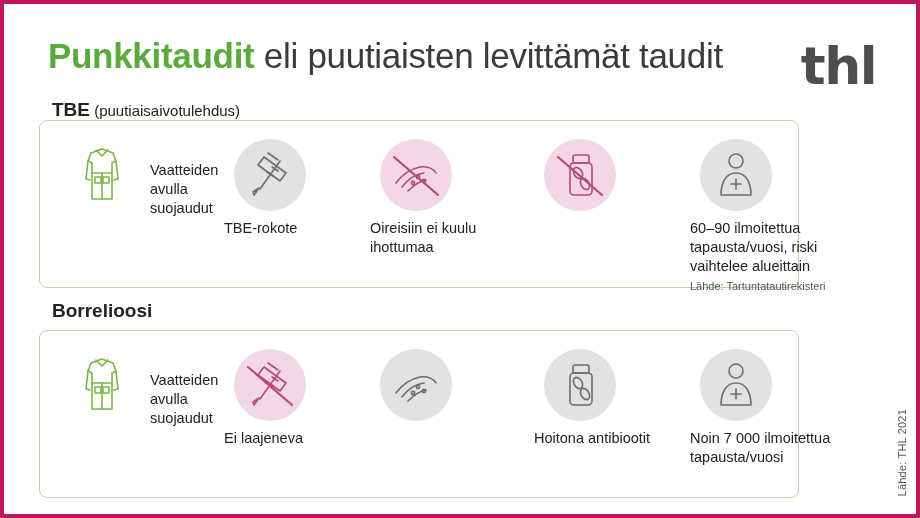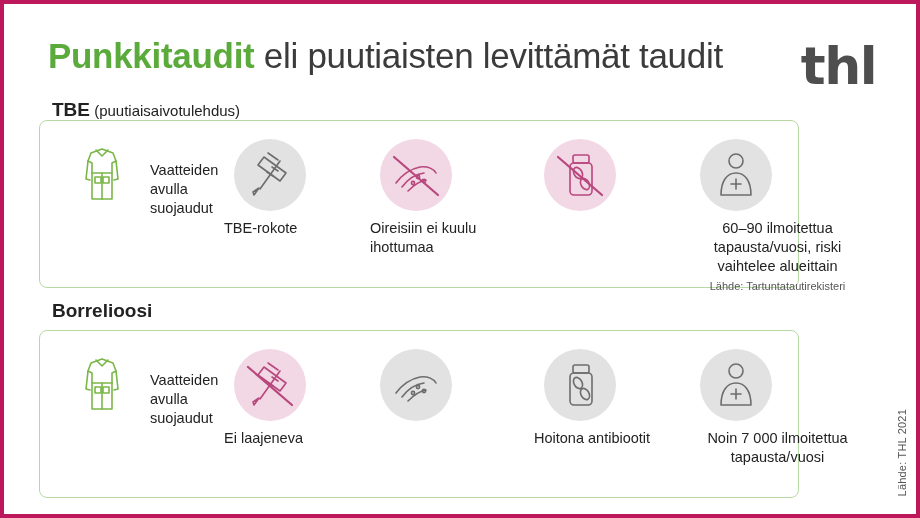--- a/index.html
+++ b/index.html
@@ -129,7 +129,7 @@
   .pos-2 { left: 184px; width: 150px; }
   .pos-3 { left: 330px; width: 170px; }
   .pos-4 { left: 494px; width: 160px; }
-  .pos-5 { left: 650px; width: 175px; text-align: center; }
+  .pos-5 { left: 650px; width: 175px; }
 
   
   .item.with-side-text .icon-wrap { float: left; margin-left: 12px; }

